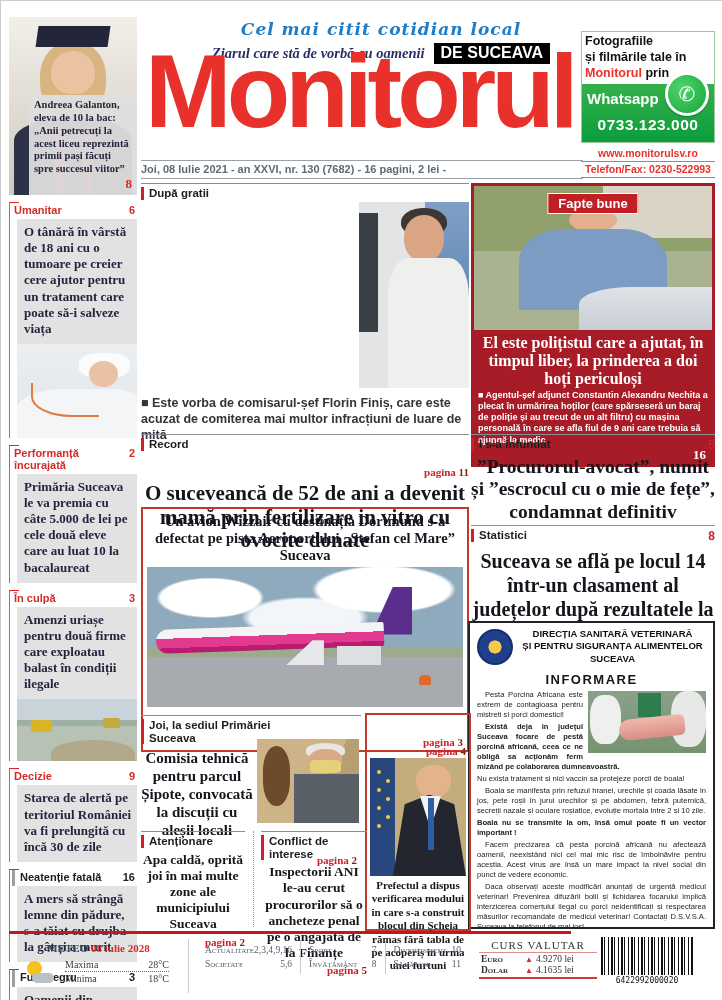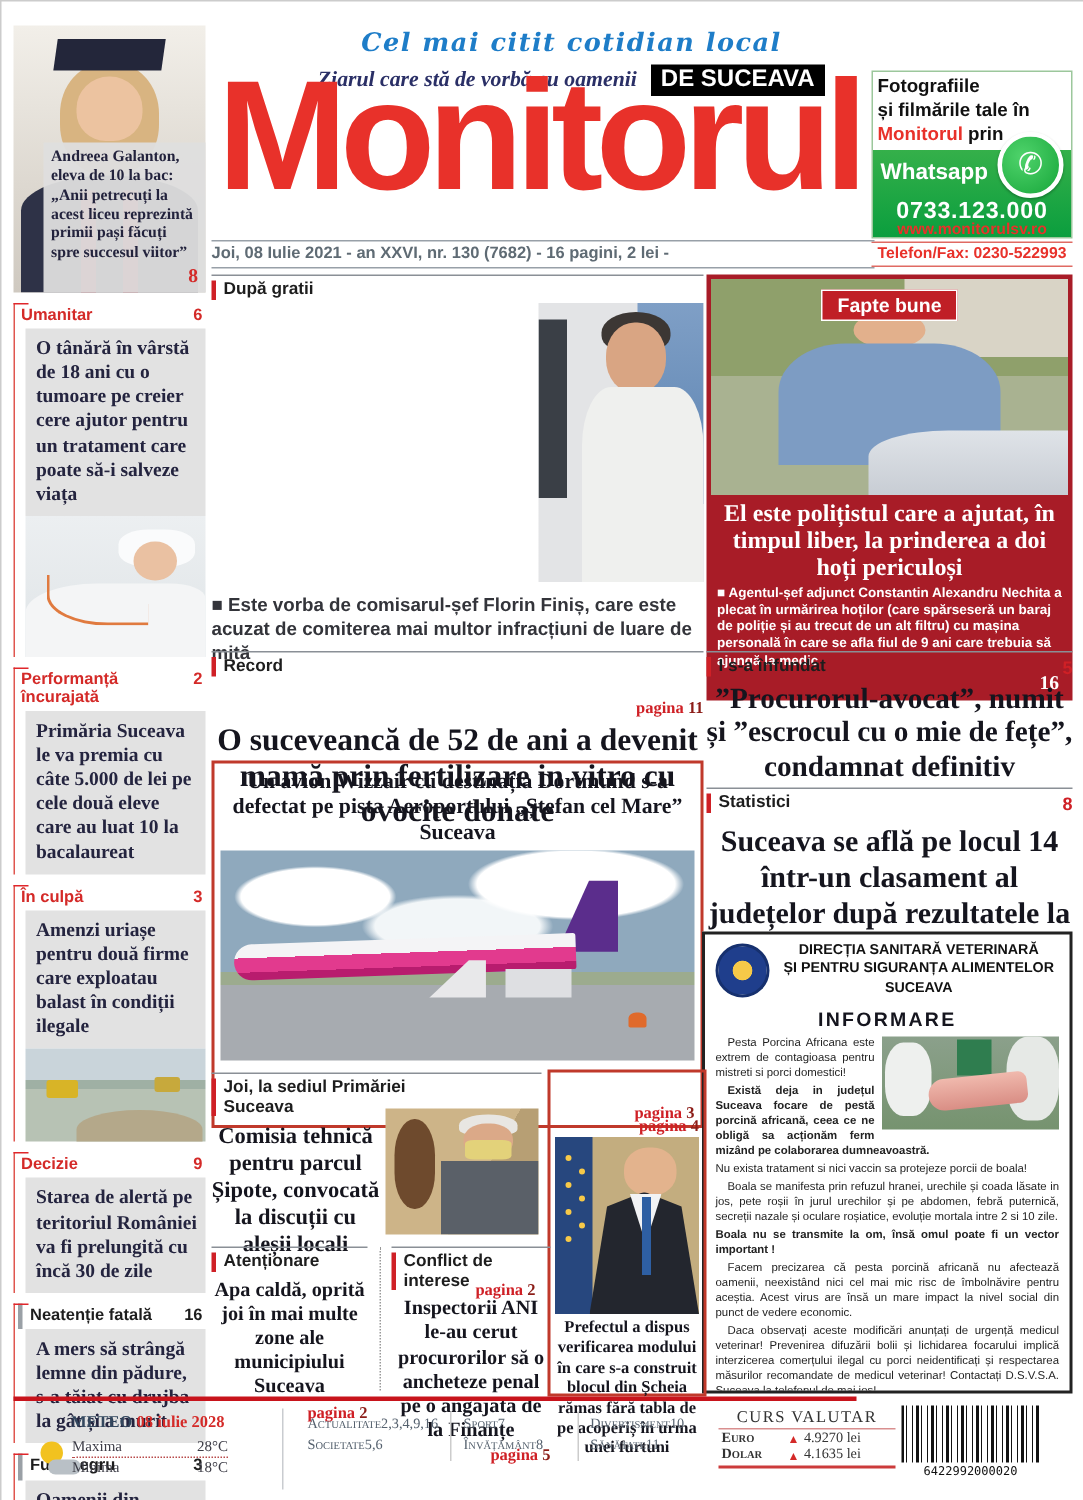--- a/index.html
+++ b/index.html
@@ -88,7 +88,7 @@
   .badge{background:#000;color:#fff;font:bold 16px "Liberation Sans",sans-serif;padding:1px 7px 2px;}
   .brand{position:absolute;left:4px;top:22px;width:438px;font:bold 104px/1 "Liberation Sans",sans-serif;
      color:#e8312a;letter-spacing:-5px;}
-  .promo{position:absolute;right:0;top:14px;width:132px;height:110px;border:1px solid #9cc79c;background:#fff;margin-top:16px;}
+  .promo{position:absolute;right:0;top:14px;width:132px;height:110px;border:1px solid #9cc79c;background:#fff;}
   .promo .t{font:bold 12.5px/1.12 "Liberation Sans",sans-serif;color:#111;padding:2px 3px 0;}
   .promo .t .red{color:#e8312a;}
   .promo .gz{position:absolute;left:0;right:0;bottom:0;height:58px;background:linear-gradient(180deg,#35b04a,#0b9e3e);}

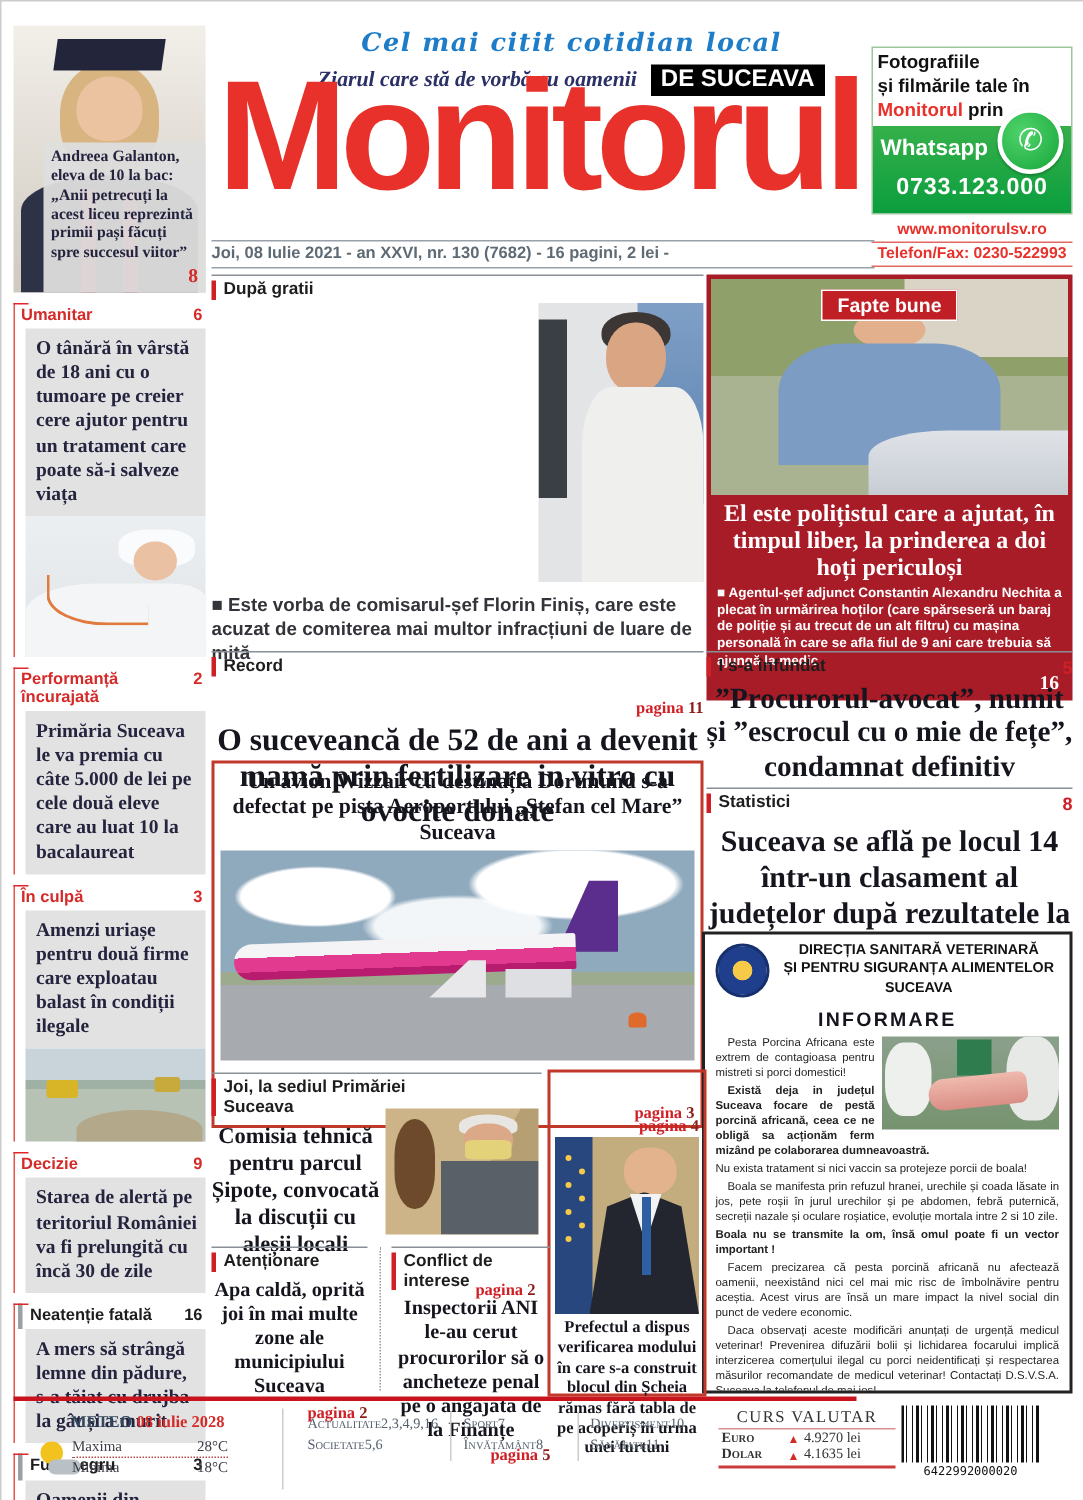--- a/index.html
+++ b/index.html
@@ -172,7 +172,7 @@
   .idx{position:absolute;left:196px;top:940px;width:272px;display:flex;}
   .idx-col{flex:1;padding:2px 8px;}
   .idx-col+.idx-col{border-left:1px solid #ccc;}
-  .idx-row{display:flex;font:9.5px/1.5 "Liberation Serif",serif;
+  .idx-row{display:flex;justify-content:space-between;font:9.5px/1.5 "Liberation Serif",serif;
      font-variant:small-caps;color:#55616e;}
   .curs{position:absolute;left:478px;top:938px;width:118px;border-bottom:2px solid #cc3b3b;padding-bottom:2px;}
   .curs .ct{text-align:center;font:11px "Liberation Serif",serif;letter-spacing:1px;color:#333;border-bottom:1px solid #d98f8f;padding-bottom:1px;}

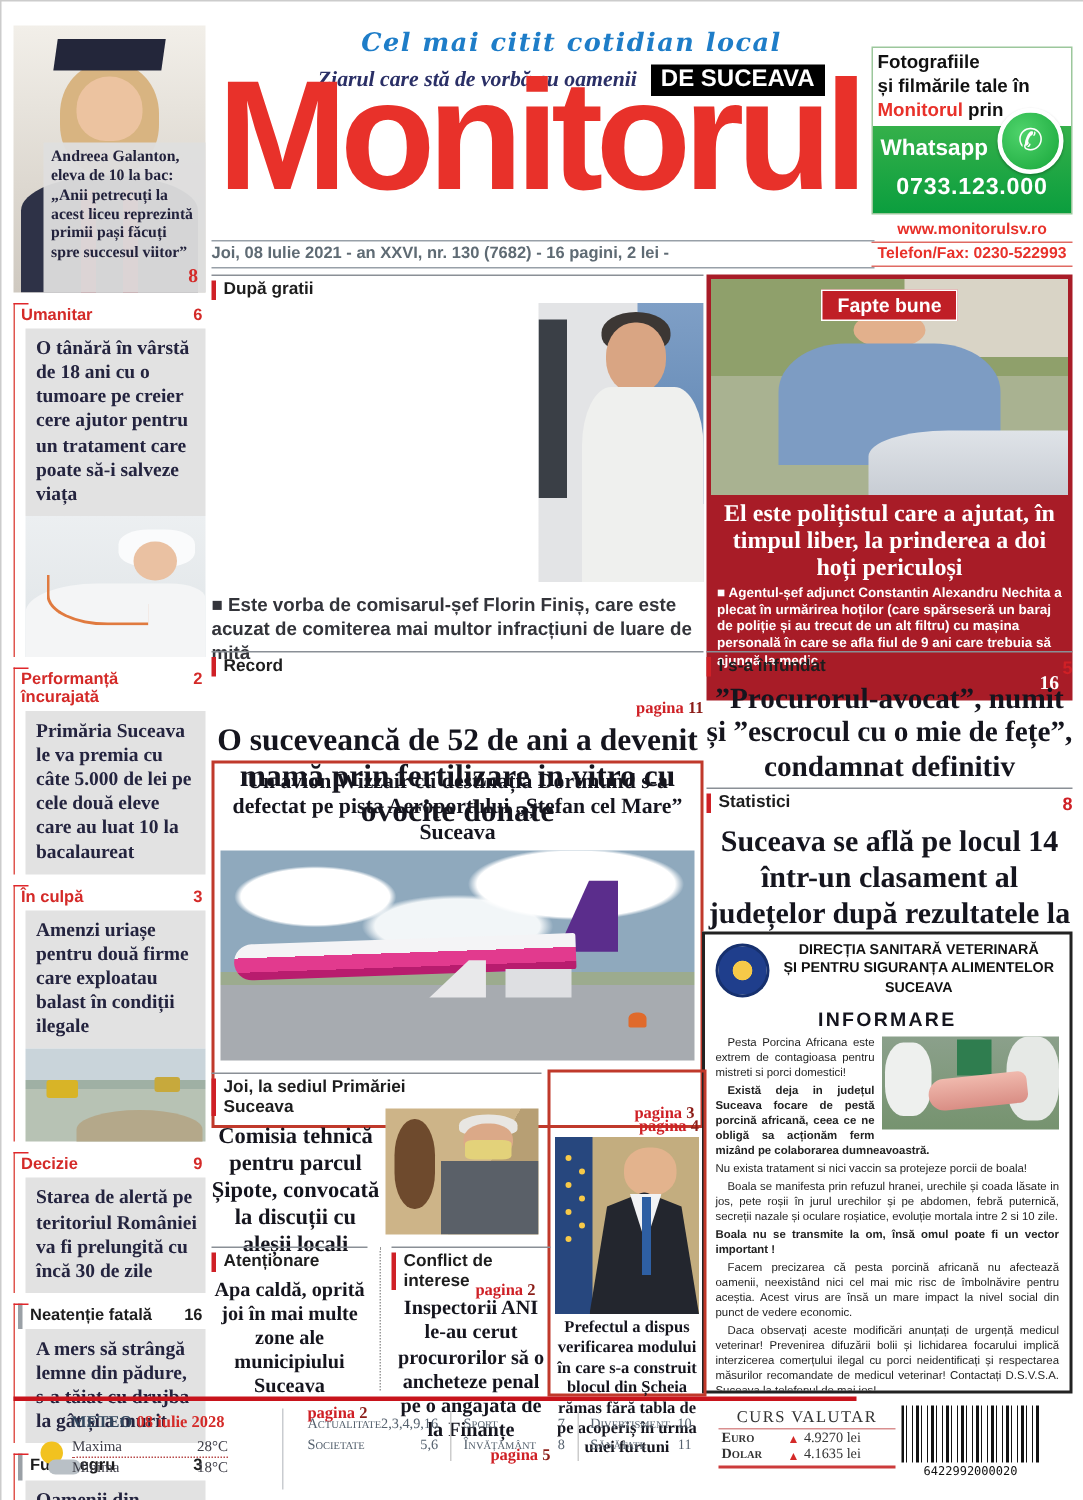--- a/index.html
+++ b/index.html
@@ -166,7 +166,7 @@
   .wx{position:absolute;left:16px;top:22px;width:30px;height:22px;}
   .wx .sun{left:2px;top:0;width:15px;height:15px;background:#f2c21f;border-radius:50%;}
   .wx .cloud{left:7px;bottom:0;width:22px;height:10px;background:#b9c0c6;border-radius:10px;}
-  .mrows{position:absolute;left:39px;top:19px;width:104px;font:10px "Liberation Serif",serif;color:#3c3c46;}
+  .mrows{position:absolute;left:56px;top:19px;width:104px;font:10px "Liberation Serif",serif;color:#3c3c46;}
   .mrow{display:flex;justify-content:space-between;padding:1px 0;}
   .mrow+.mrow{border-top:1px dotted #b84a4a;}
   .idx{position:absolute;left:196px;top:940px;width:272px;display:flex;}

